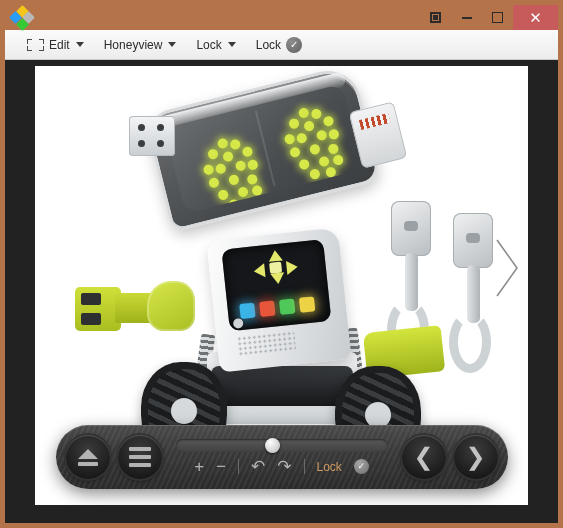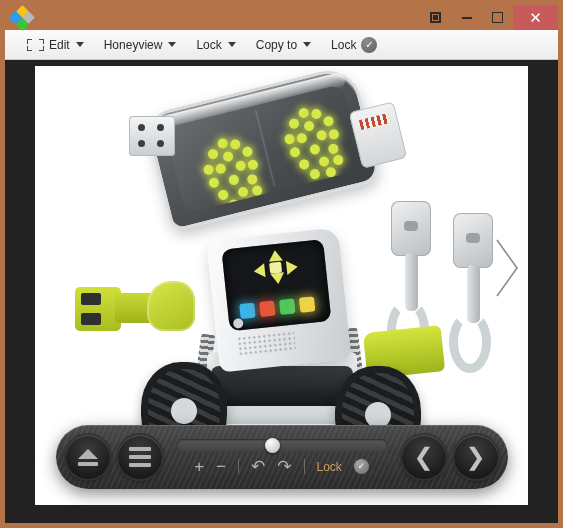--- a/index.html
+++ b/index.html
@@ -421,10 +421,6 @@
       <span class="caret"></span>
     </div>
 
-    <div class="tb-item">
-      <span>Copy to</span>
-      <span class="caret"></span>
-    </div>
 
     <div class="tb-item">
       <span>Lock</span>

